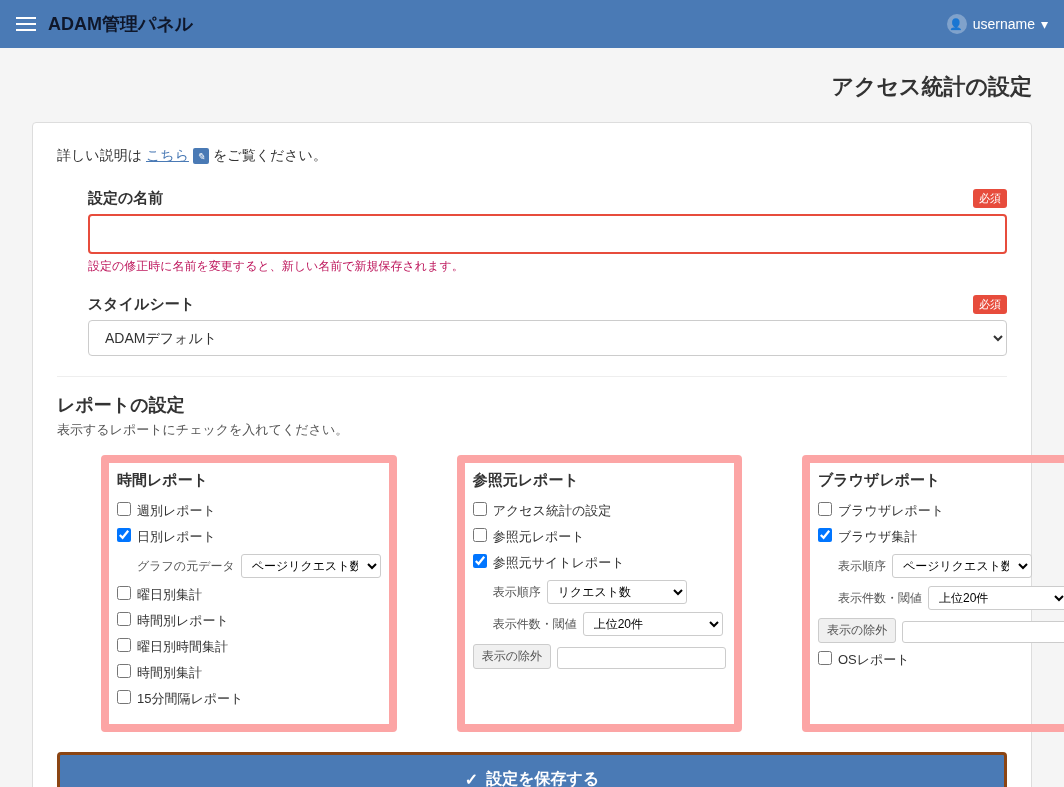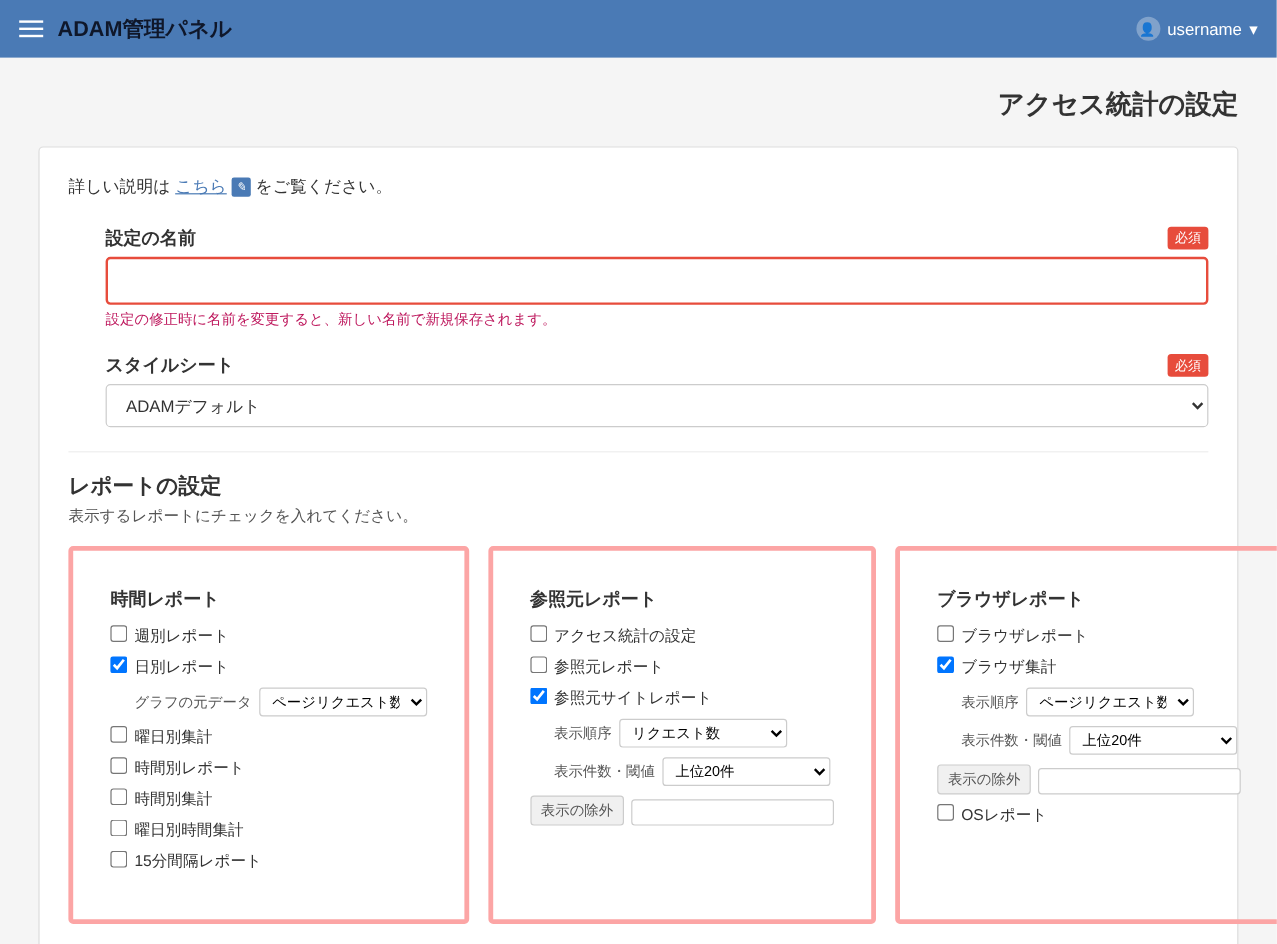--- a/index.html
+++ b/index.html
@@ -70,9 +70,10 @@
     .report-panels { display: flex; gap: 16px; }
     .report-panel {
       flex: 1;
-      border: 4px solid #fca5a5;
-      border-radius: 4px;
-      padding: 31px;
+      border: 8px solid #fca5a5;
+      border-radius: 4px;
+      padding: 8px;
+      margin-left: 44px;
     }
     .panel-title { font-size: 15px; font-weight: bold; margin-bottom: 12px; color: #333; }
 

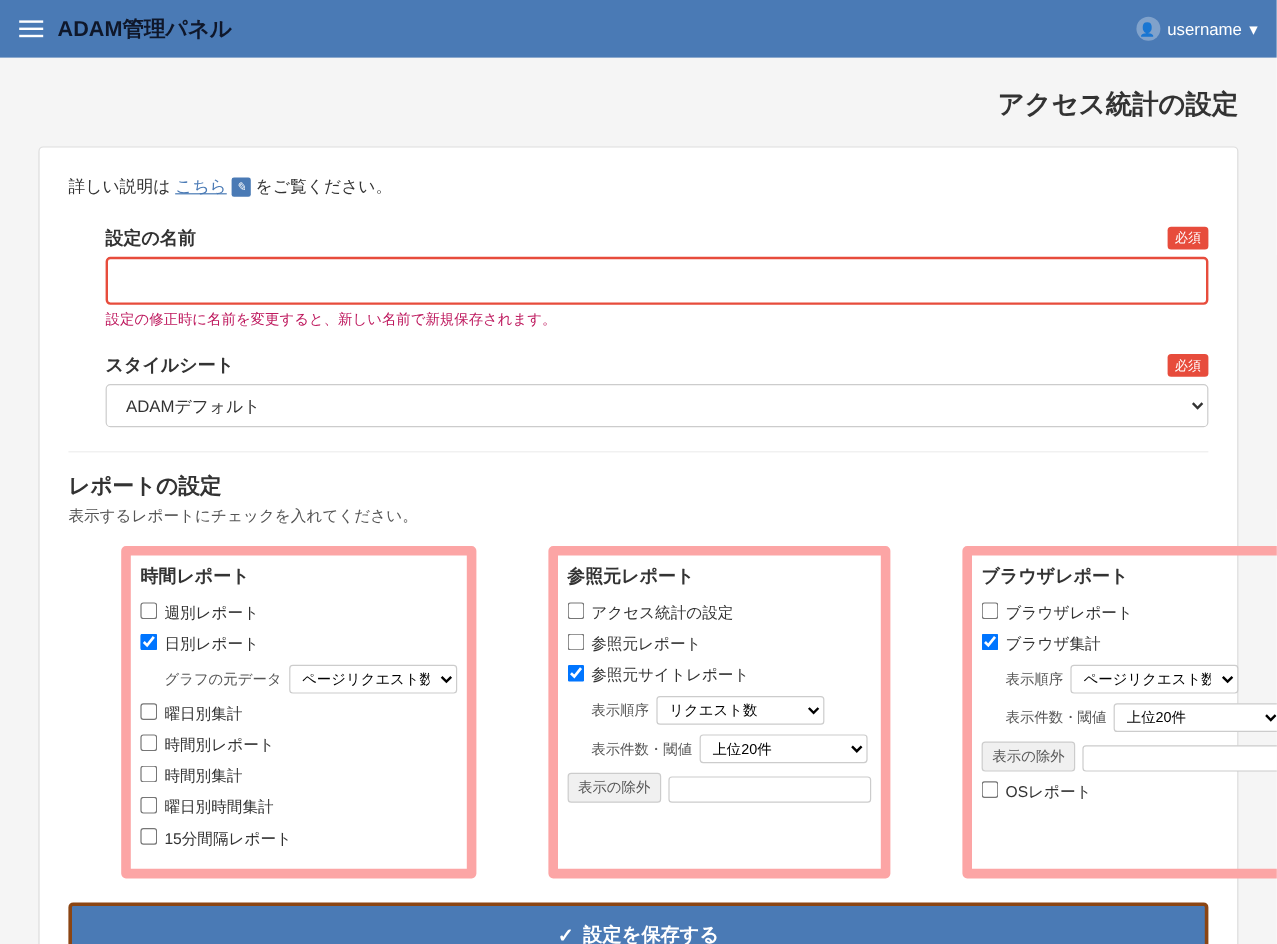--- a/index.html
+++ b/index.html
@@ -192,11 +192,11 @@
         </label>
         <label class="checkbox-item">
           <input type="checkbox" style="">
+          <span>曜日別時間集計</span>
+        </label>
+        <label class="checkbox-item">
+          <input type="checkbox" style="">
           <span>時間別集計</span>
-        </label>
-        <label class="checkbox-item">
-          <input type="checkbox" style="">
-          <span>曜日別時間集計</span>
         </label>
         <label class="checkbox-item">
           <input type="checkbox" style="">

